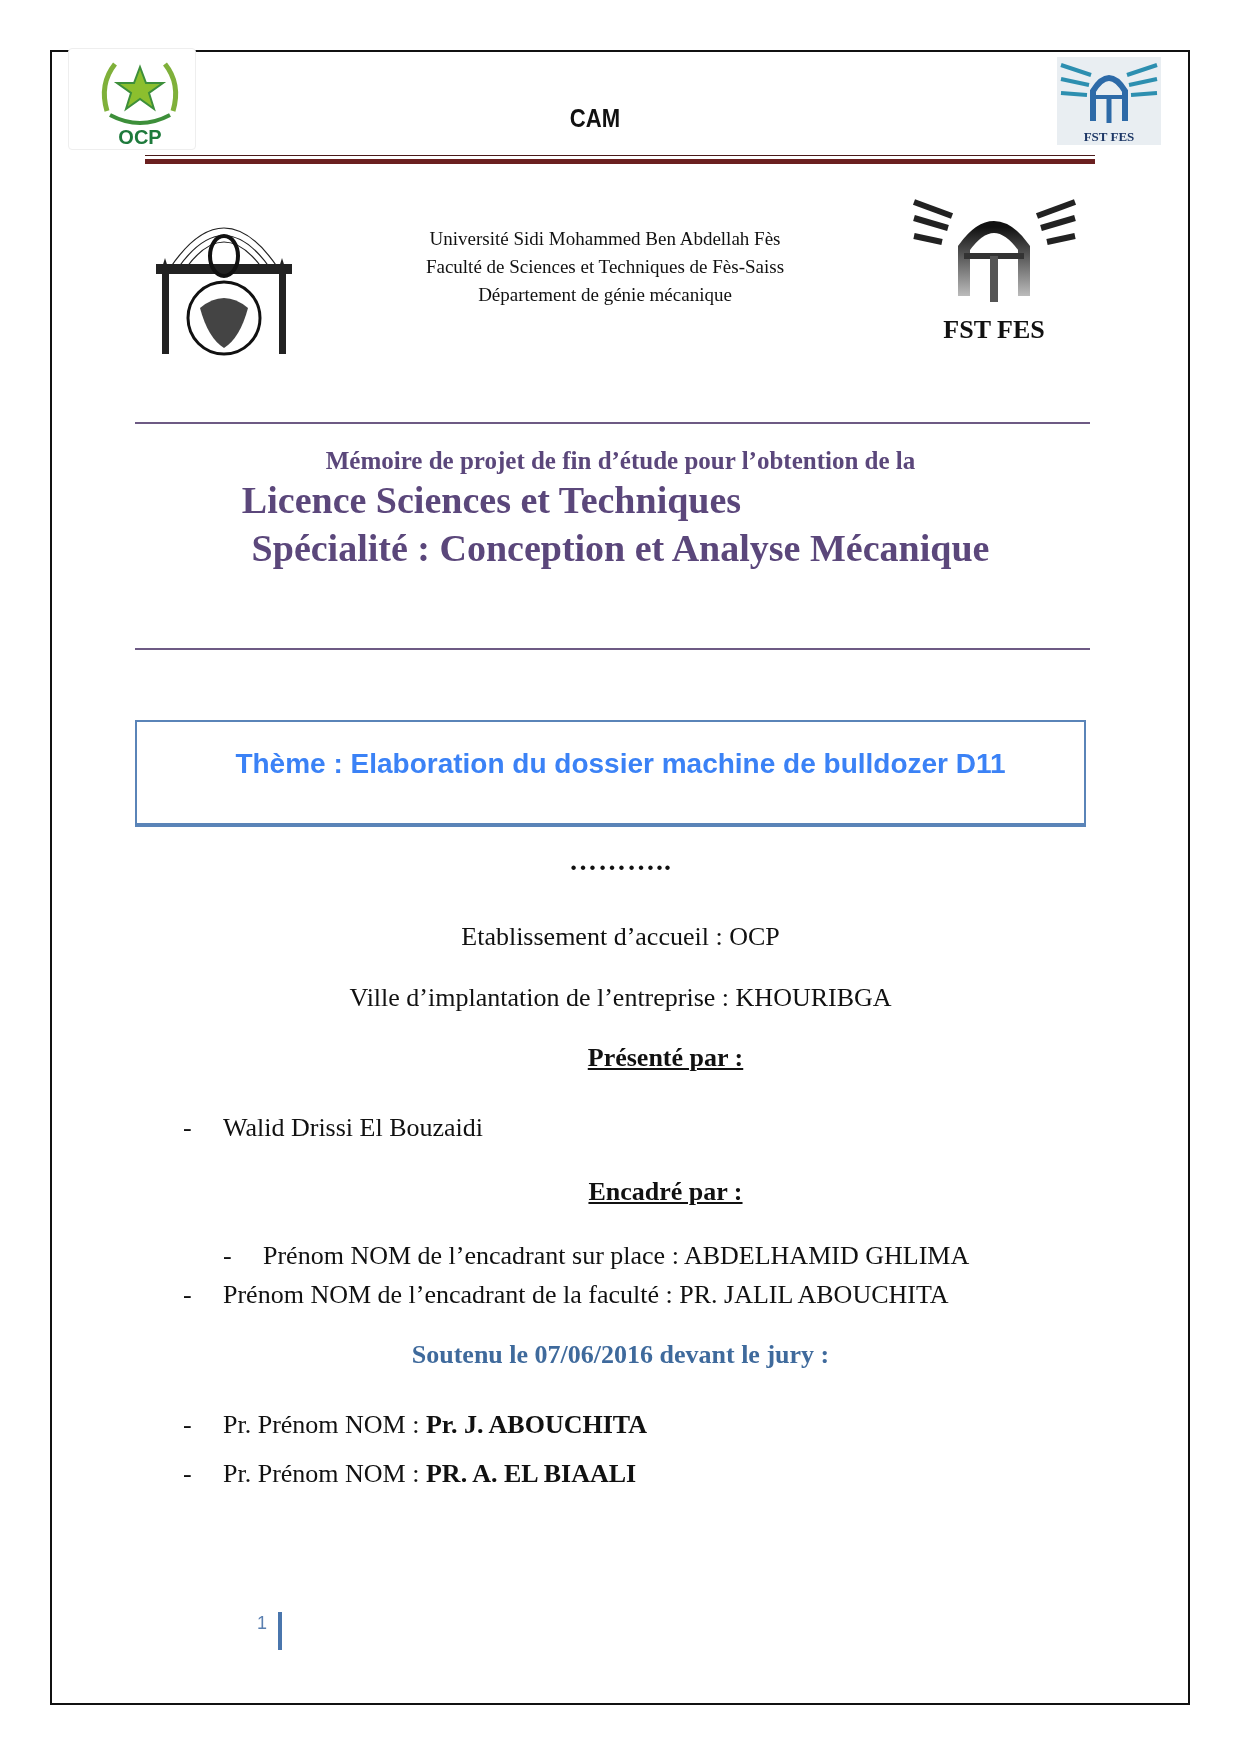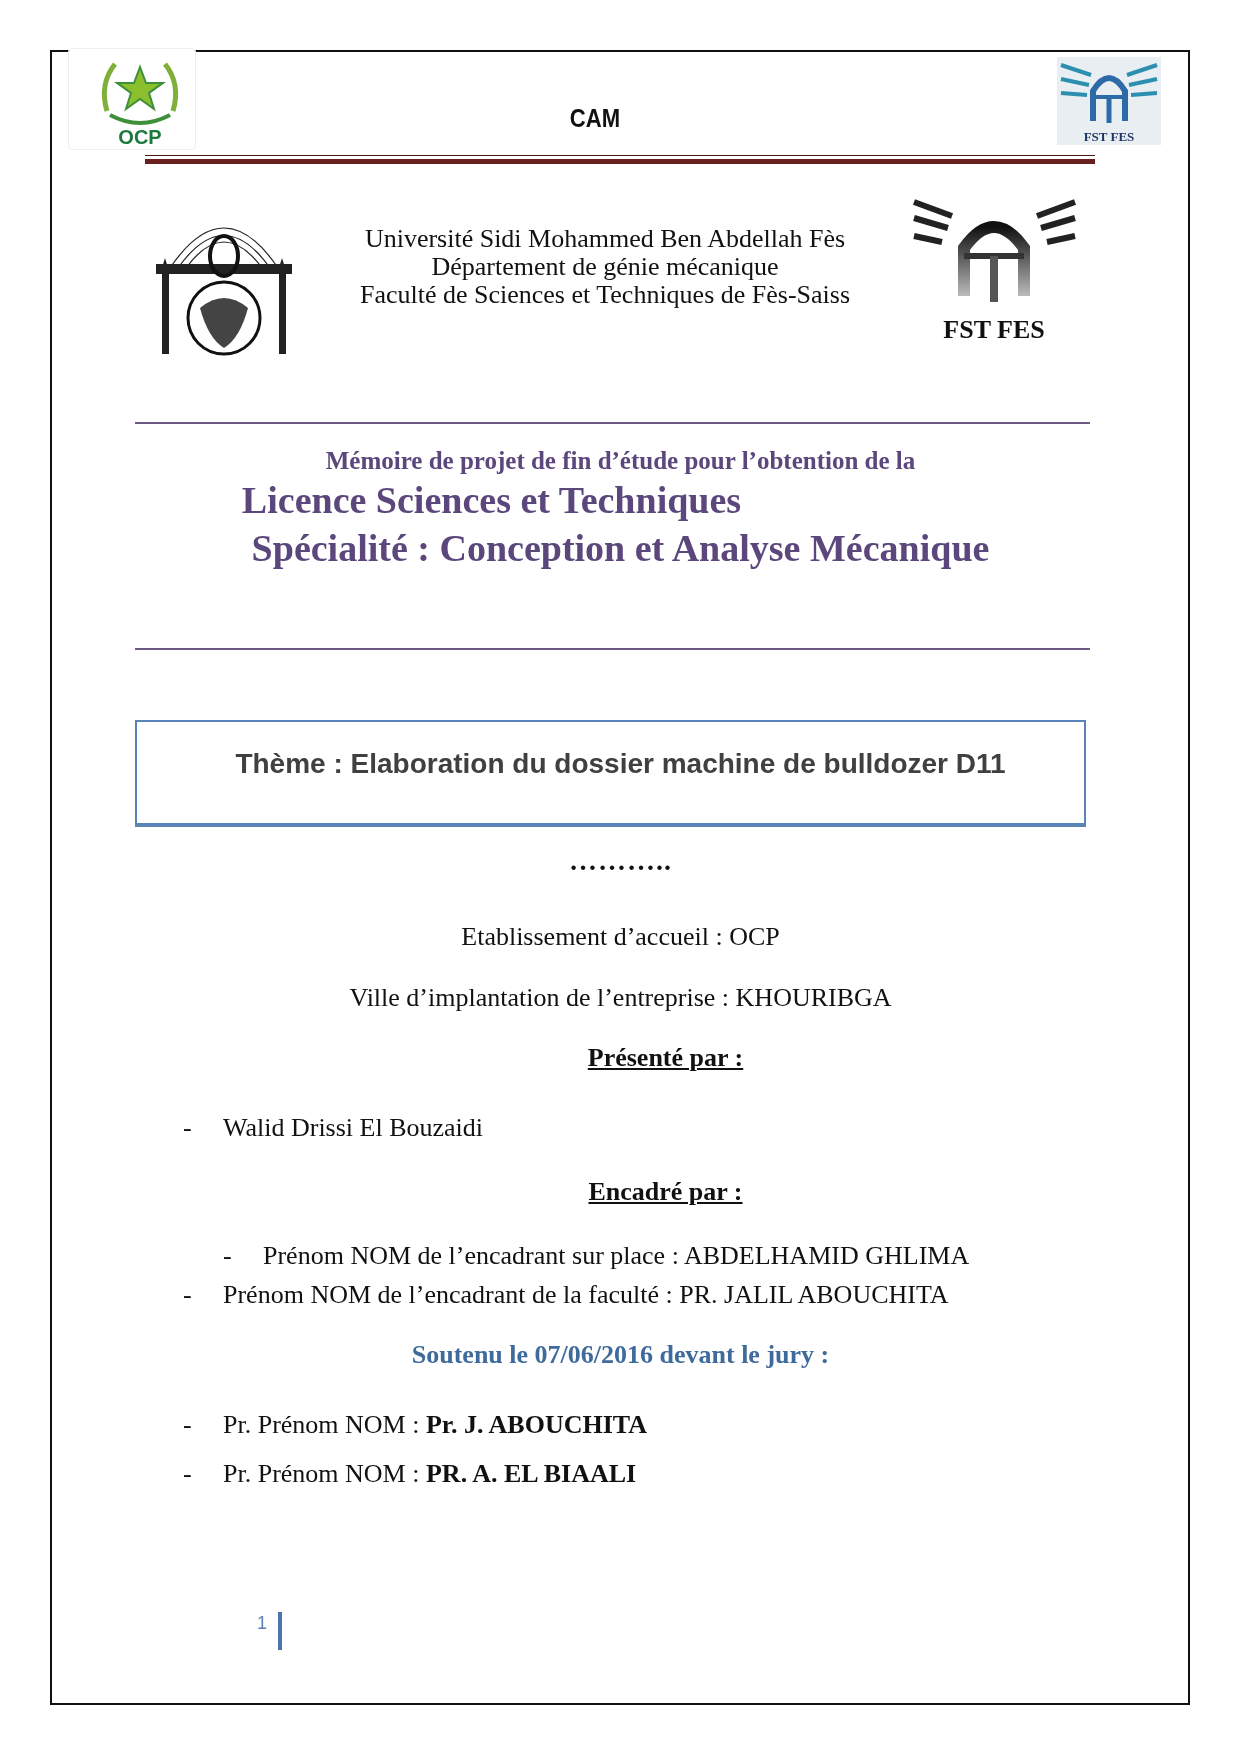--- a/index.html
+++ b/index.html
@@ -18,7 +18,7 @@
   
   .emblem { left:150px; top:198px; width:148px; height:165px; }
   .fst-logo-large { left:912px; top:196px; width:165px; height:160px; }
-  .univ-lines { left:300px; width:610px; top:225px; font-size:26px; line-height:28px; }
+  .univ-lines { left:300px; width:610px; top:225px; font-size:19px; line-height:28px; }
 
   .hr-purple { left:135px; width:955px; height:2px; background:#6d5a84; }
   .memoire { left:0; width:1241px; top:447px; font-size:25px; font-weight:bold; color:#5b477b; }

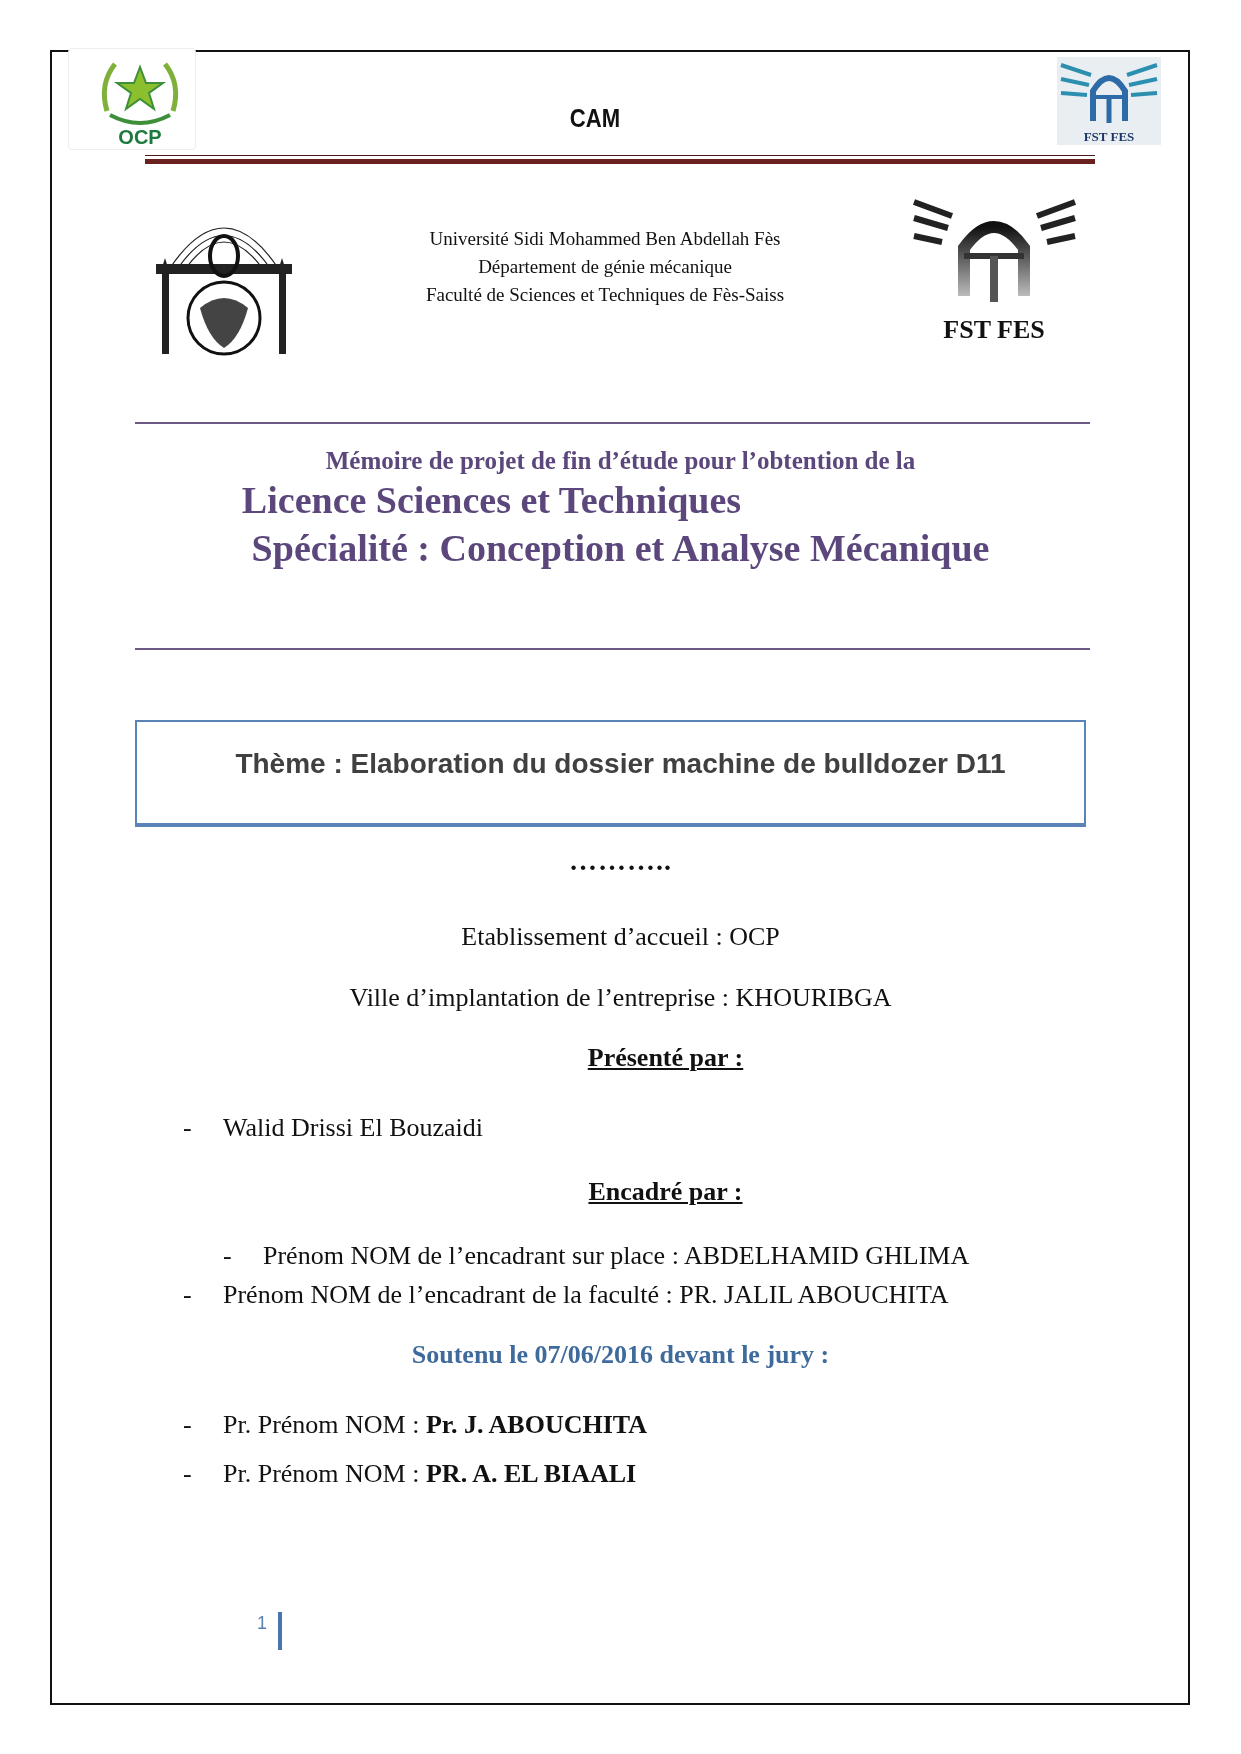--- a/index.html
+++ b/index.html
@@ -95,8 +95,8 @@
 
 <div class="abs center univ-lines">
   <div>Université Sidi Mohammed Ben Abdellah Fès</div>
+  <div>Faculté de Sciences et Techniques de Fès-Saiss</div>
   <div>Département de génie mécanique</div>
-  <div>Faculté de Sciences et Techniques de Fès-Saiss</div>
 </div>
 
 <div class="abs fst-logo-large">

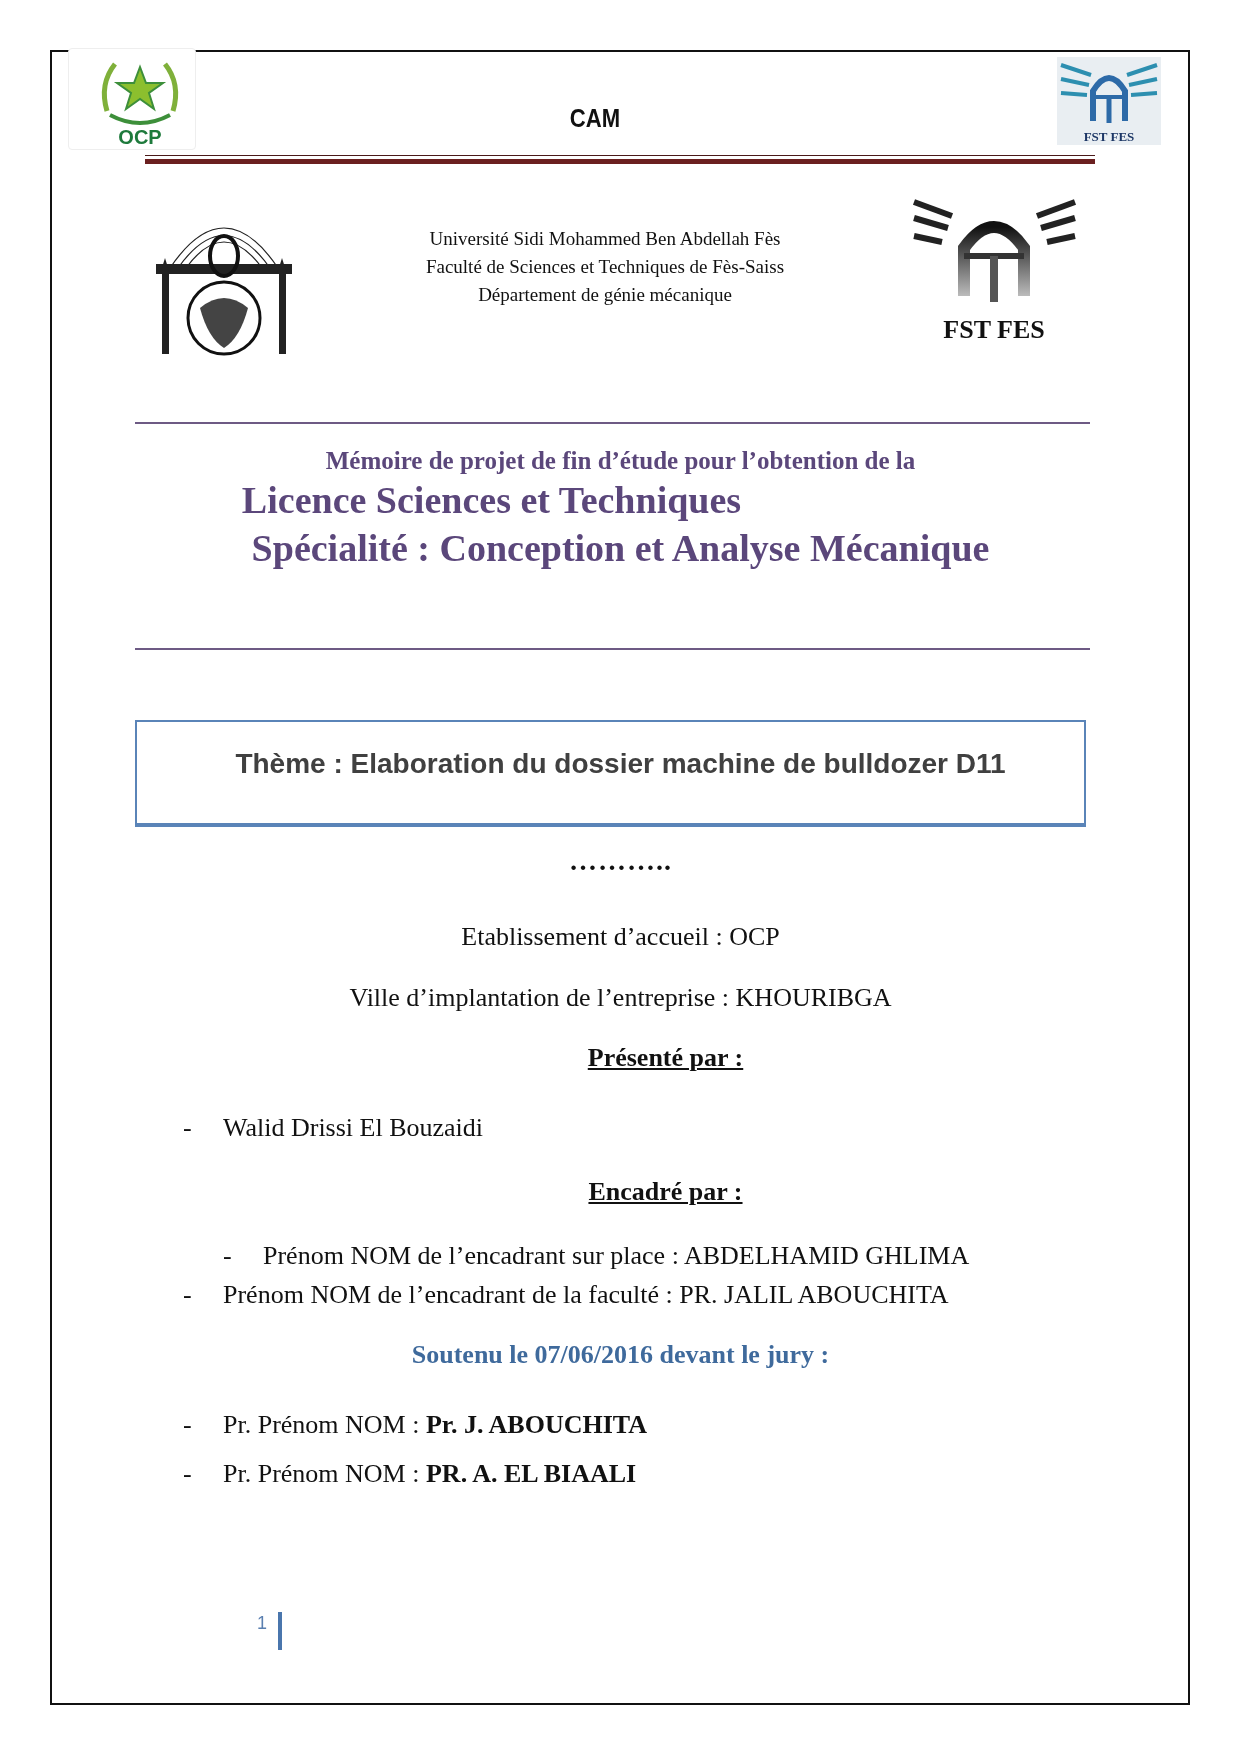--- a/index.html
+++ b/index.html
@@ -26,7 +26,7 @@
   .specialite { left:0; width:1241px; top:526px; font-size:38px; font-weight:bold; color:#5b477b; }
 
   .theme-box { left:135px; top:720px; width:951px; height:107px; border:2px solid #5a84b8; border-bottom-width:4px; box-sizing:border-box; }
-  .theme-text { left:0; width:1241px; top:748px; font-family:"Liberation Sans", sans-serif; font-weight:bold; font-size:28px; color:#404040; }
+  .theme-text { left:0; width:1241px; top:748px; font-family:"Liberation Sans", sans-serif; font-weight:bold; font-size:28px; color:#3b82f6; }
   .dots { left:0; width:1241px; top:845px; font-size:28px; font-weight:bold; letter-spacing:1px; }
 
   .info-line { left:0; width:1241px; font-size:26px; }

